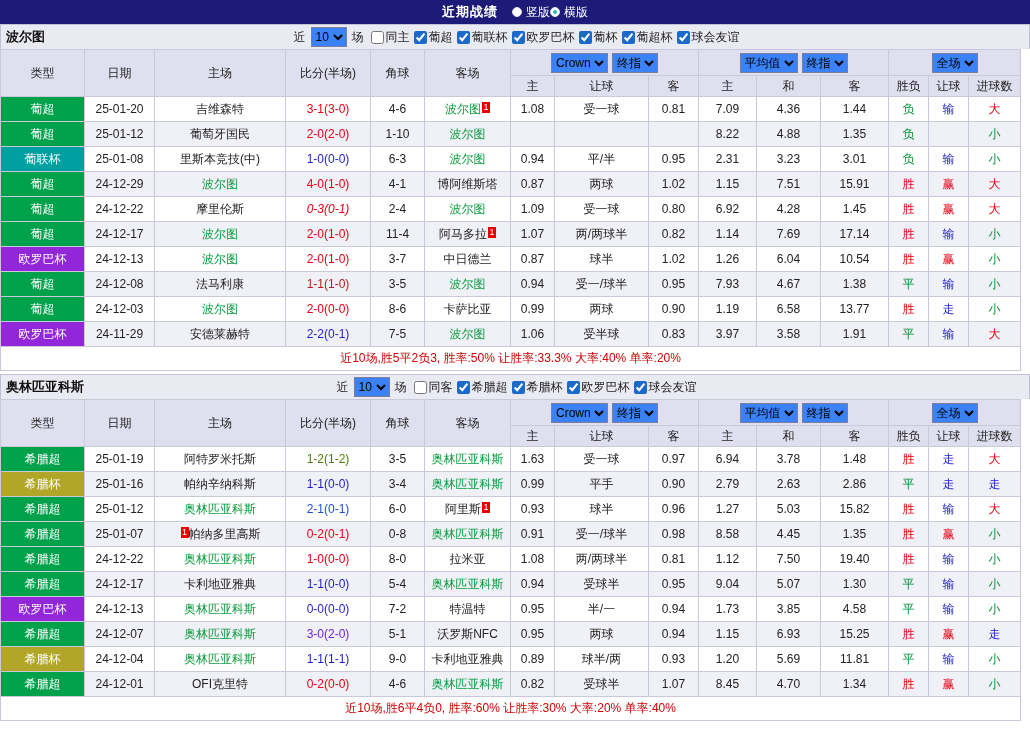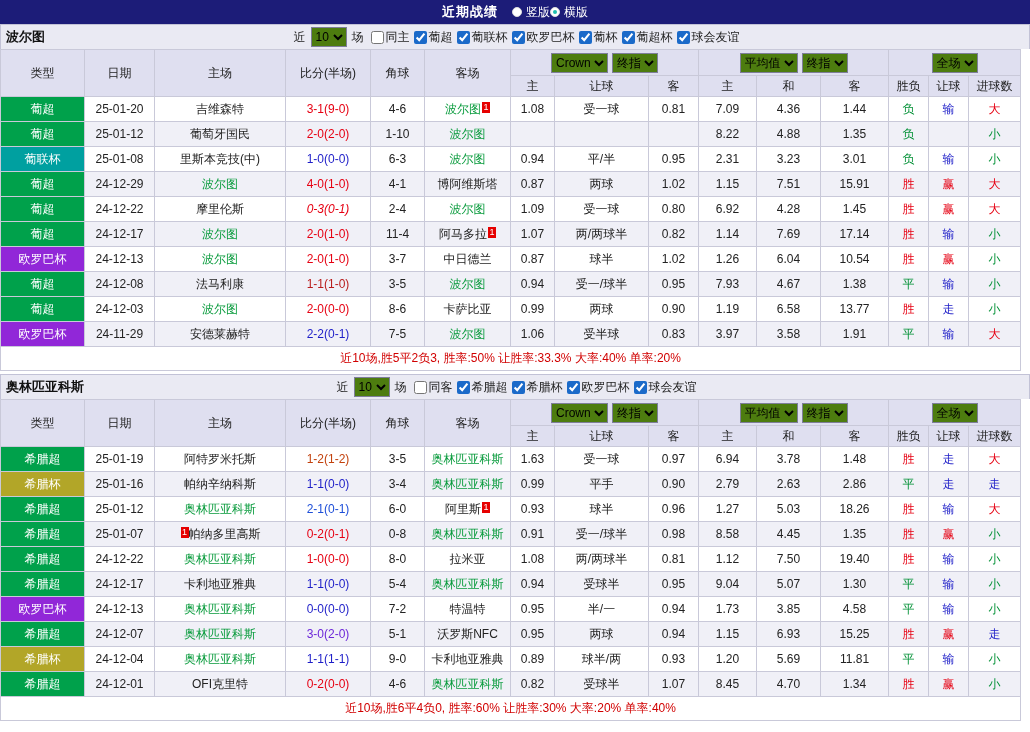--- a/index.html
+++ b/index.html
@@ -49,7 +49,7 @@
   .cb-label input { width: 13px; height: 13px; accent-color: #1b6ac9; margin-right: 2px; cursor: pointer; }
   select {
     font-family: inherit; font-size: 12px; height: 20px;
-    border: 1px solid #7e7e9a; background: #4d7c0f; cursor: pointer;
+    border: 1px solid #7e7e9a; background: #3b82f6; cursor: pointer;
   }
   
   table { width: 1017px; border-collapse: collapse; table-layout: fixed; }

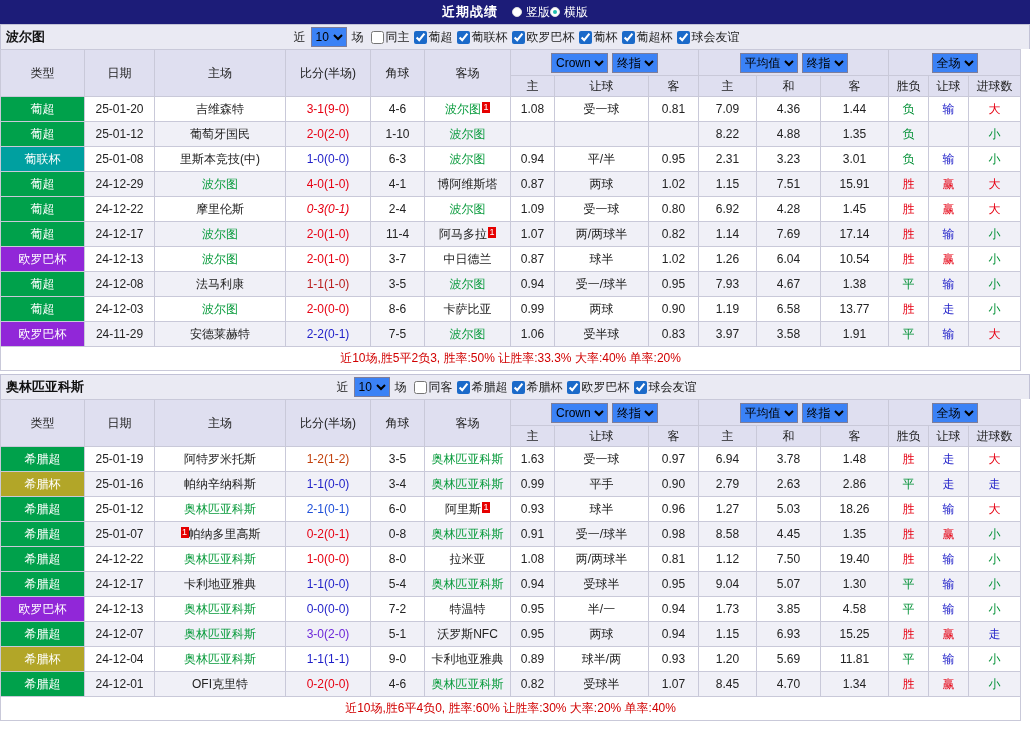--- a/index.html
+++ b/index.html
@@ -190,7 +190,7 @@
             <td class="league" style="background: rgb(0, 161, 75);">葡超</td>
             <td>25-01-20</td>
             <td><span class="team">吉维森特</span></td>
-            <td style="color: rgb(230, 0, 18);">3-1(9-0)</td>
+            <td style="color: rgb(230, 0, 18);">3-1(3-0)</td>
             <td>4-6</td>
             <td><span class="team tracked">波尔图</span><span class="badge">1</span></td>
             <td>1.08</td>

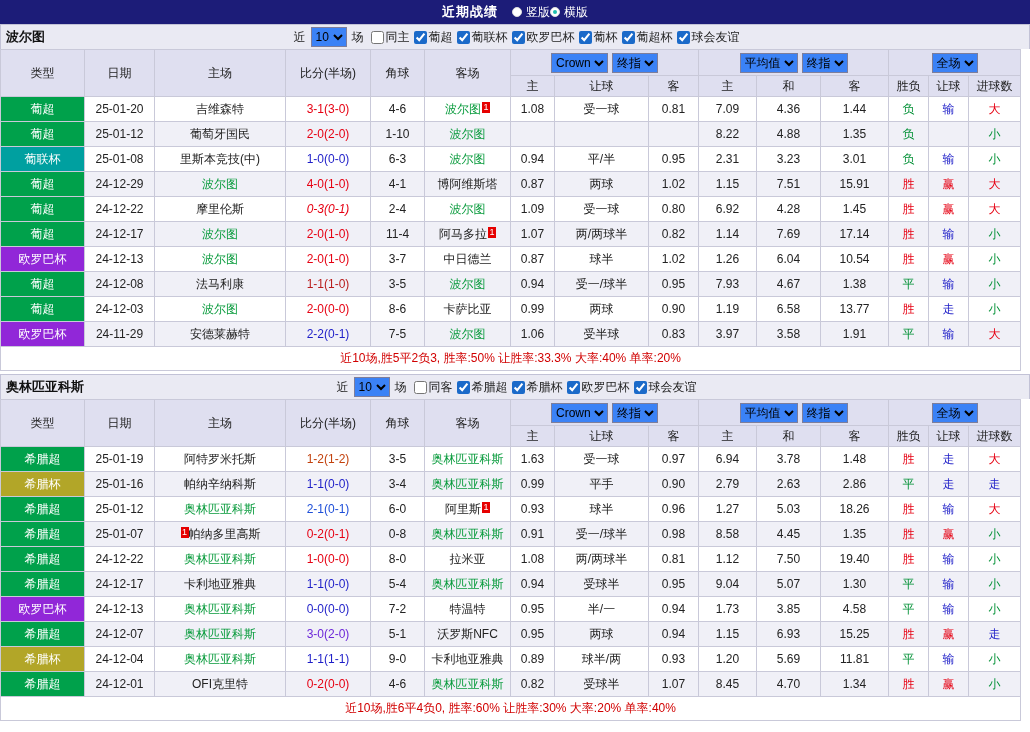--- a/index.html
+++ b/index.html
@@ -446,7 +446,7 @@
             <td class="league" style="background: rgb(0, 161, 75);">希腊超</td>
             <td>25-01-19</td>
             <td><span class="team">阿特罗米托斯</span></td>
-            <td style="color: #c2410c;">1-2(1-2)</td>
+            <td style="color: #4d7c0f;">1-2(1-2)</td>
             <td>3-5</td>
             <td><span class="team tracked">奥林匹亚科斯</span></td>
             <td>1.63</td>

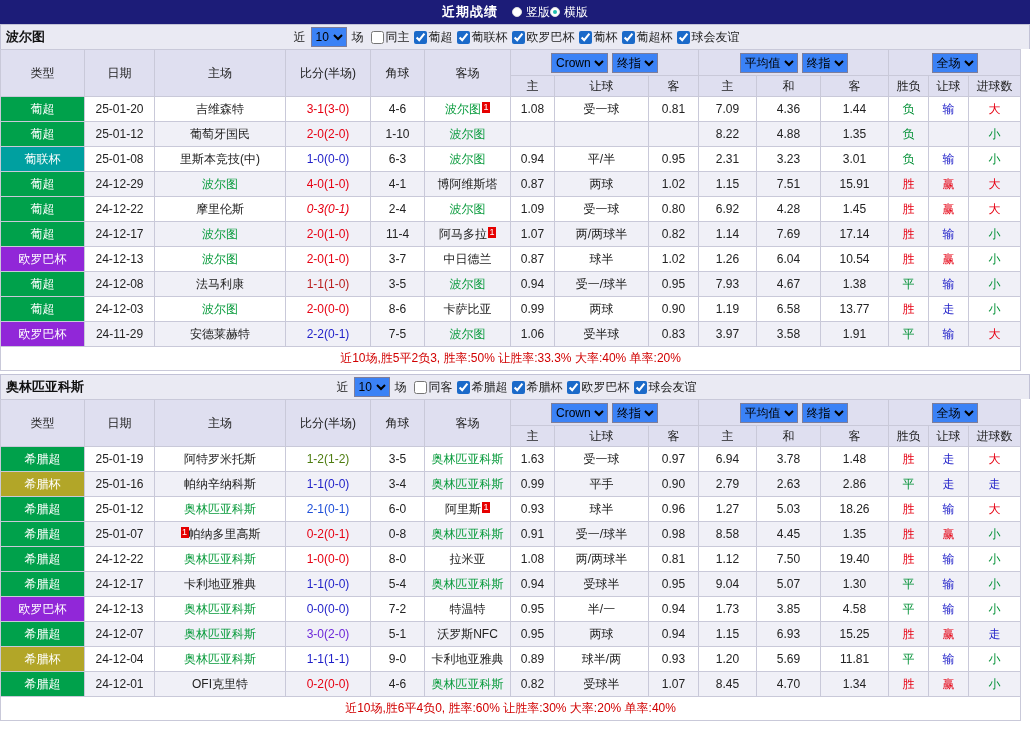--- a/index.html
+++ b/index.html
@@ -488,7 +488,7 @@
             <td>0.96</td>
             <td>1.27</td>
             <td>5.03</td>
-            <td>18.26</td>
+            <td>15.82</td>
             <td style="color: rgb(230, 0, 18);">胜</td>
             <td style="color: rgb(29, 29, 200);">输</td>
             <td style="color: rgb(230, 0, 18);">大</td>

